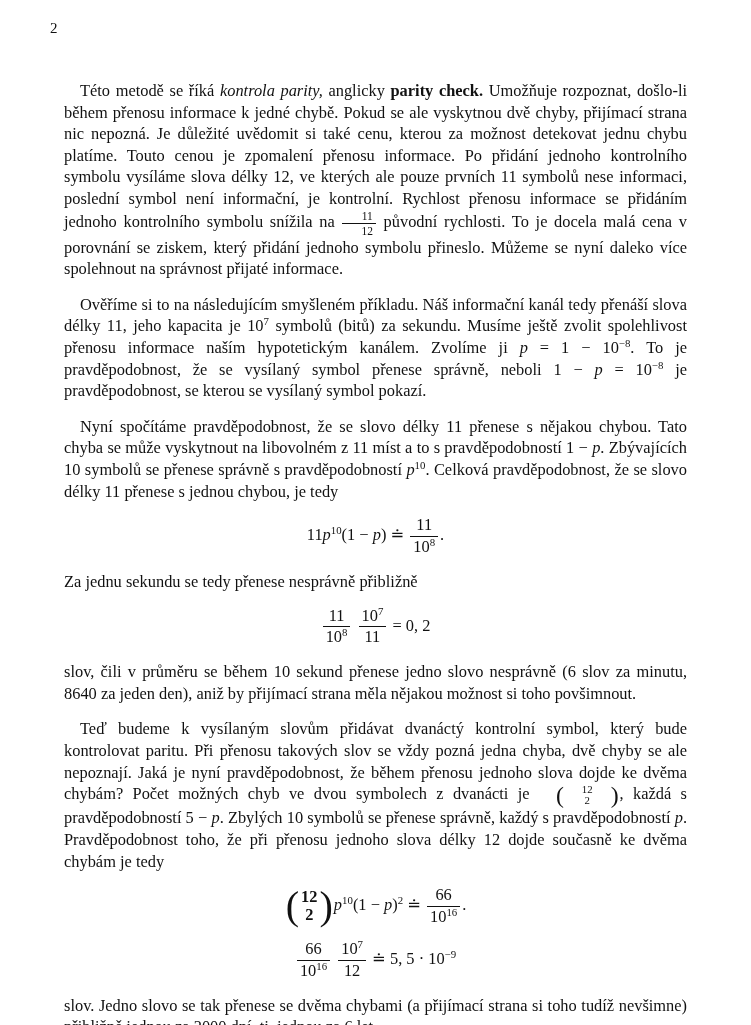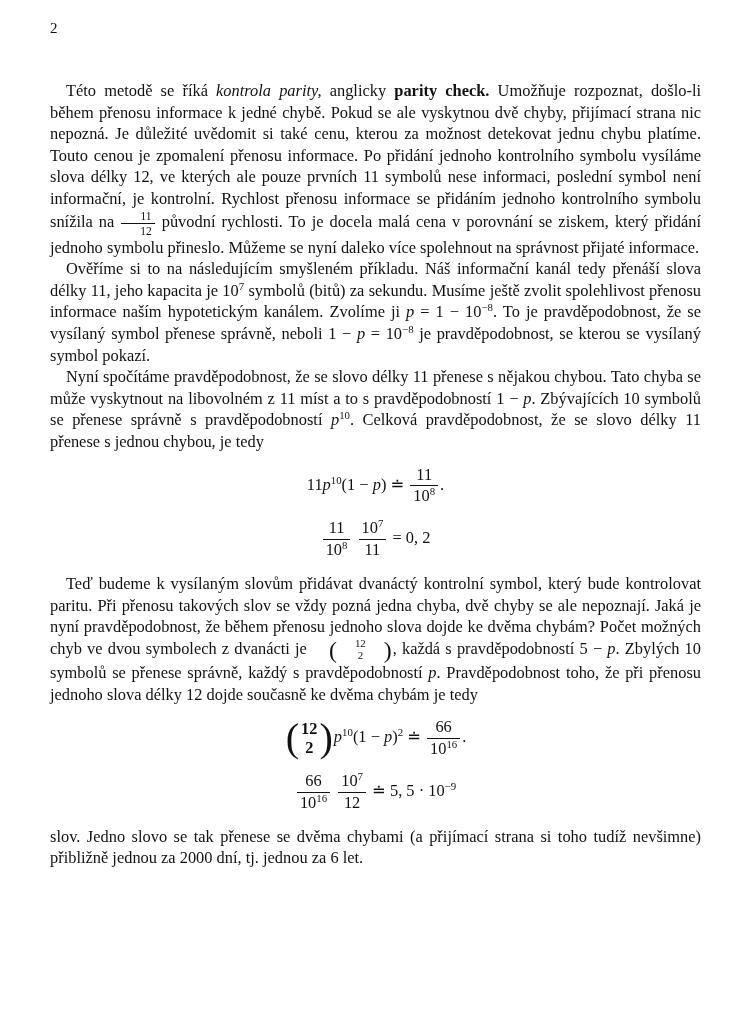--- a/index.html
+++ b/index.html
@@ -29,7 +29,7 @@
     margin-top: 42px;
   }
   p.para {
-    margin: 0;
+    margin: 14px;
     text-align: justify;
     line-height: 21.6px;
   }

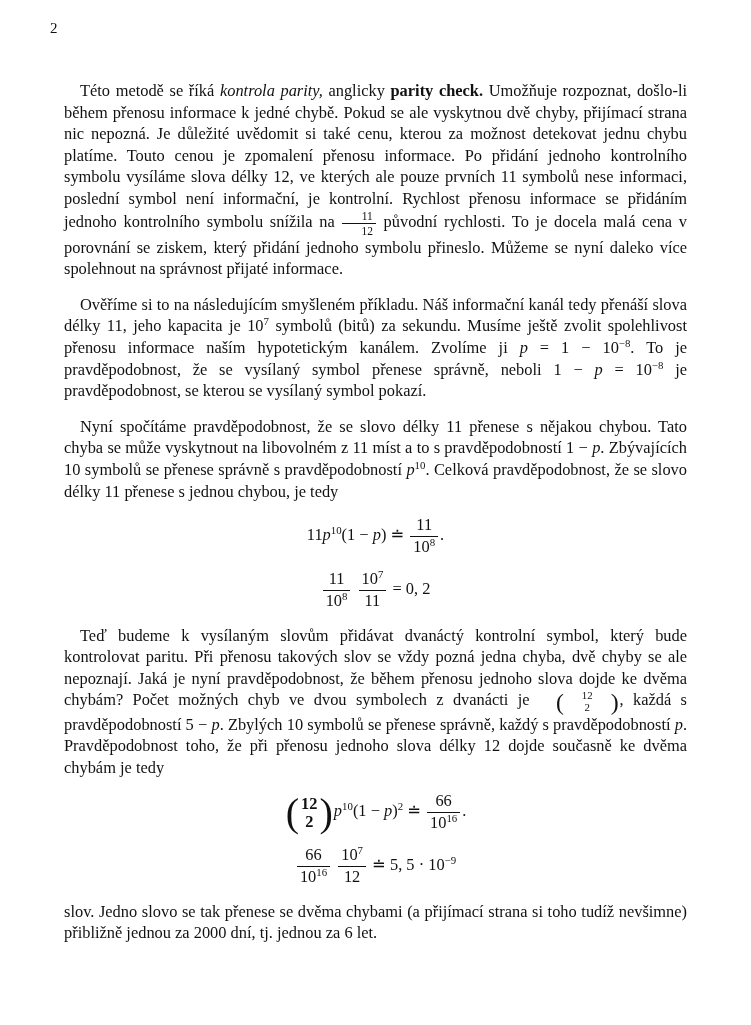--- a/index.html
+++ b/index.html
@@ -45,7 +45,6 @@
     margin: 13px 0;
     line-height: 1.2;
     white-space: nowrap;
-    font-family: Liberation Serif, serif;
   }
   .frac {
     display: inline-block;

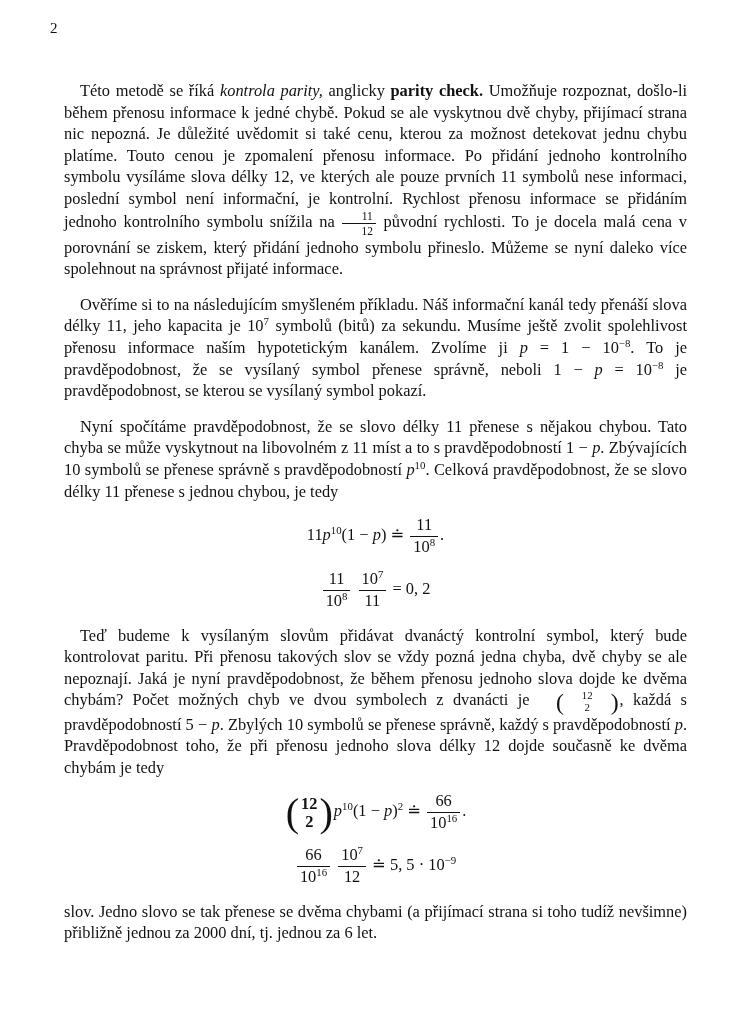--- a/index.html
+++ b/index.html
@@ -108,6 +108,7 @@
       <p class="para indent"><span>Ověříme si to na následujícím smyšleném příkladu. Náš informační kanál tedy přenáší slova délky 11, jeho kapacita je 10</span><sup>7</sup><span> symbolů (bitů) za sekundu. Musíme ještě zvolit spolehlivost přenosu informace naším hypotetickým kanálem. Zvolíme ji </span><span class="var">p</span><span> = 1 − 10</span><sup>−8</sup><span>. To je pravděpodobnost, že se vysílaný symbol přenese správně, neboli 1 − </span><span class="var">p</span><span> = 10</span><sup>−8</sup><span> je pravděpodobnost, se kterou se vysílaný symbol pokazí.</span></p>
       <p class="para indent"><span>Nyní spočítáme pravděpodobnost, že se slovo délky 11 přenese s nějakou chybou. Tato chyba se může vyskytnout na libovolném z 11 míst a to s pravděpodobností 1 − </span><span class="var">p</span><span>. Zbývajících 10 symbolů se přenese správně s pravděpodobností </span><span class="var">p</span><sup>10</sup><span>. Celková pravděpodobnost, že se slovo délky 11 přenese s jednou chybou, je tedy</span></p>
       <div class="formula"><span>11</span><span class="var">p</span><sup>10</sup><span>(1 − </span><span class="var">p</span><span>) ≐ </span><span class="frac"><span class="num"><span>11</span></span><span class="den"><span>10</span><sup>8</sup></span></span><span>.</span></div>
+      <p class="para"><span>Za jednu sekundu se tedy přenese nesprávně přibližně</span></p>
       <div class="formula"><span class="frac"><span class="num"><span>11</span></span><span class="den"><span>10</span><sup>8</sup></span></span><span> </span><span class="frac"><span class="num"><span>10</span><sup>7</sup></span><span class="den"><span>11</span></span></span><span> = 0, 2</span></div>
       <p class="para indent"><span>Teď budeme k vysílaným slovům přidávat dvanáctý kontrolní symbol, který bude kontrolovat paritu. Při přenosu takových slov se vždy pozná jedna chyba, dvě chyby se ale nepoznají. Jaká je nyní pravděpodobnost, že během přenosu jednoho slova dojde ke dvěma chybám? Počet možných chyb ve dvou symbolech z dvanácti je </span><span class="binom inline">
           <span class="paren">(</span>

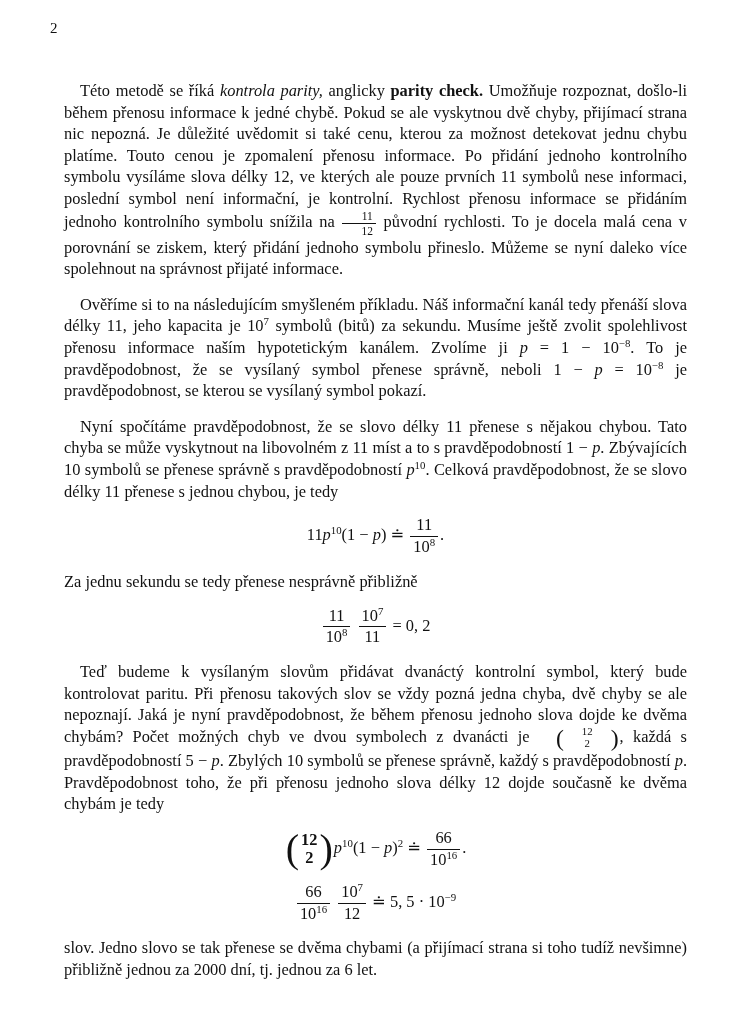--- a/index.html
+++ b/index.html
@@ -110,6 +110,7 @@
       <div class="formula"><span>11</span><span class="var">p</span><sup>10</sup><span>(1 − </span><span class="var">p</span><span>) ≐ </span><span class="frac"><span class="num"><span>11</span></span><span class="den"><span>10</span><sup>8</sup></span></span><span>.</span></div>
       <p class="para"><span>Za jednu sekundu se tedy přenese nesprávně přibližně</span></p>
       <div class="formula"><span class="frac"><span class="num"><span>11</span></span><span class="den"><span>10</span><sup>8</sup></span></span><span> </span><span class="frac"><span class="num"><span>10</span><sup>7</sup></span><span class="den"><span>11</span></span></span><span> = 0, 2</span></div>
+      <p class="para"><span>slov, čili v průměru se během 10 sekund přenese jedno slovo nesprávně (6 slov za minutu, 8640 za jeden den), aniž by přijímací strana měla nějakou možnost si toho povšimnout.</span></p>
       <p class="para indent"><span>Teď budeme k vysílaným slovům přidávat dvanáctý kontrolní symbol, který bude kontrolovat paritu. Při přenosu takových slov se vždy pozná jedna chyba, dvě chyby se ale nepoznají. Jaká je nyní pravděpodobnost, že během přenosu jednoho slova dojde ke dvěma chybám? Počet možných chyb ve dvou symbolech z dvanácti je </span><span class="binom inline">
           <span class="paren">(</span>
           <span class="col">

